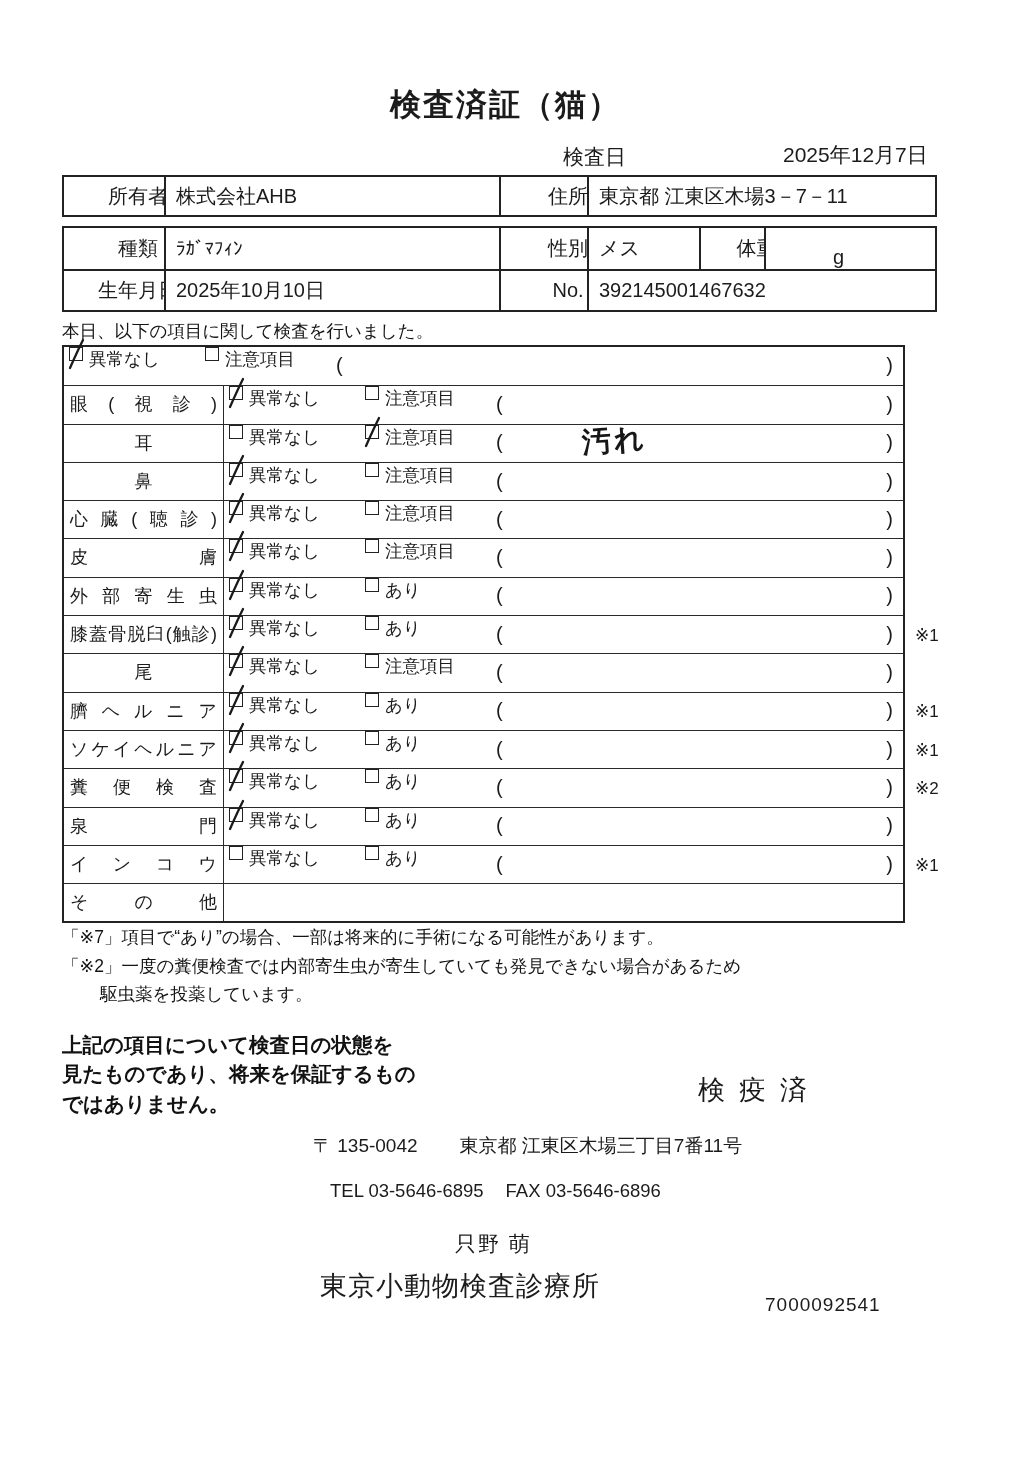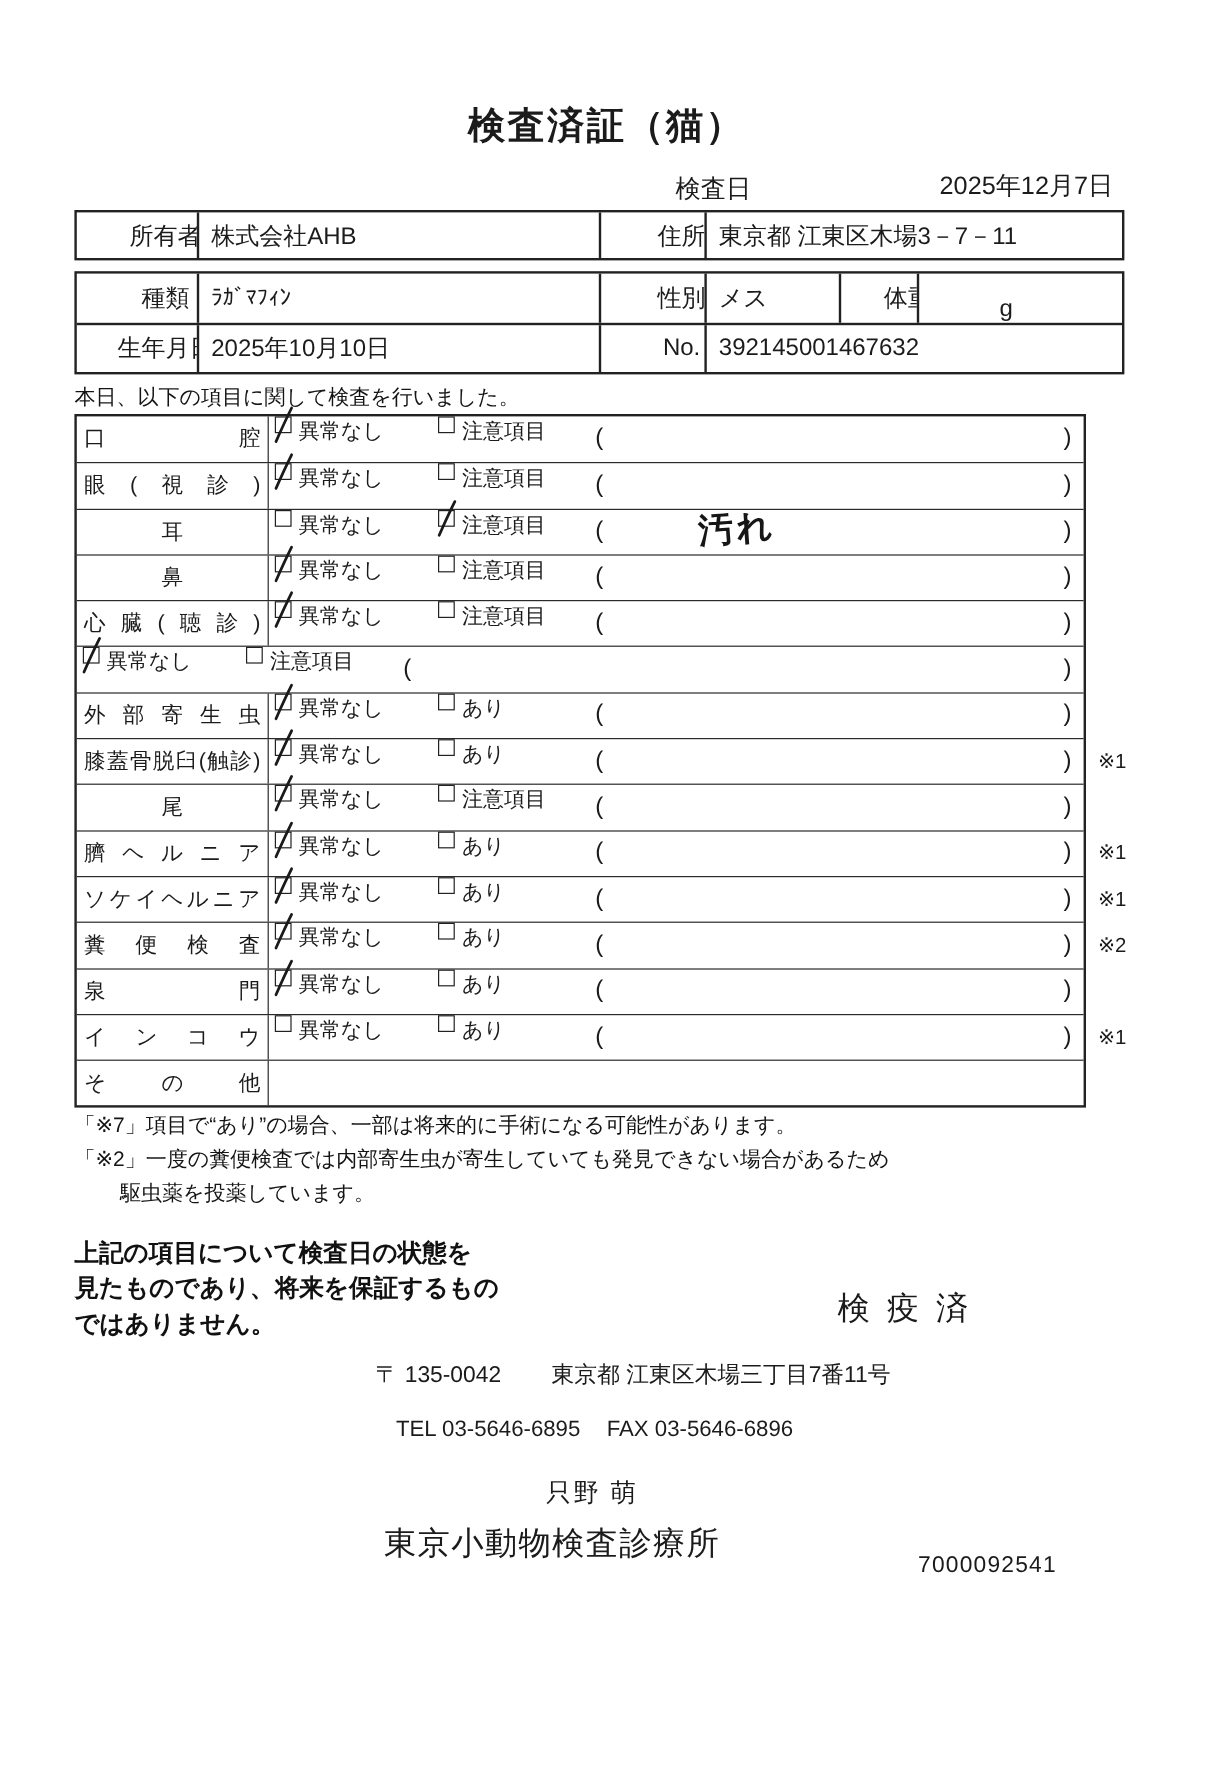--- a/index.html
+++ b/index.html
@@ -122,7 +122,6 @@
 
   <div class="exam-table">
       <div class="exam-row">
-        <div class="exam-label">口腔</div>
         <div class="exam-content">
           <span class="opt opt1">
             <span class="checkbox">

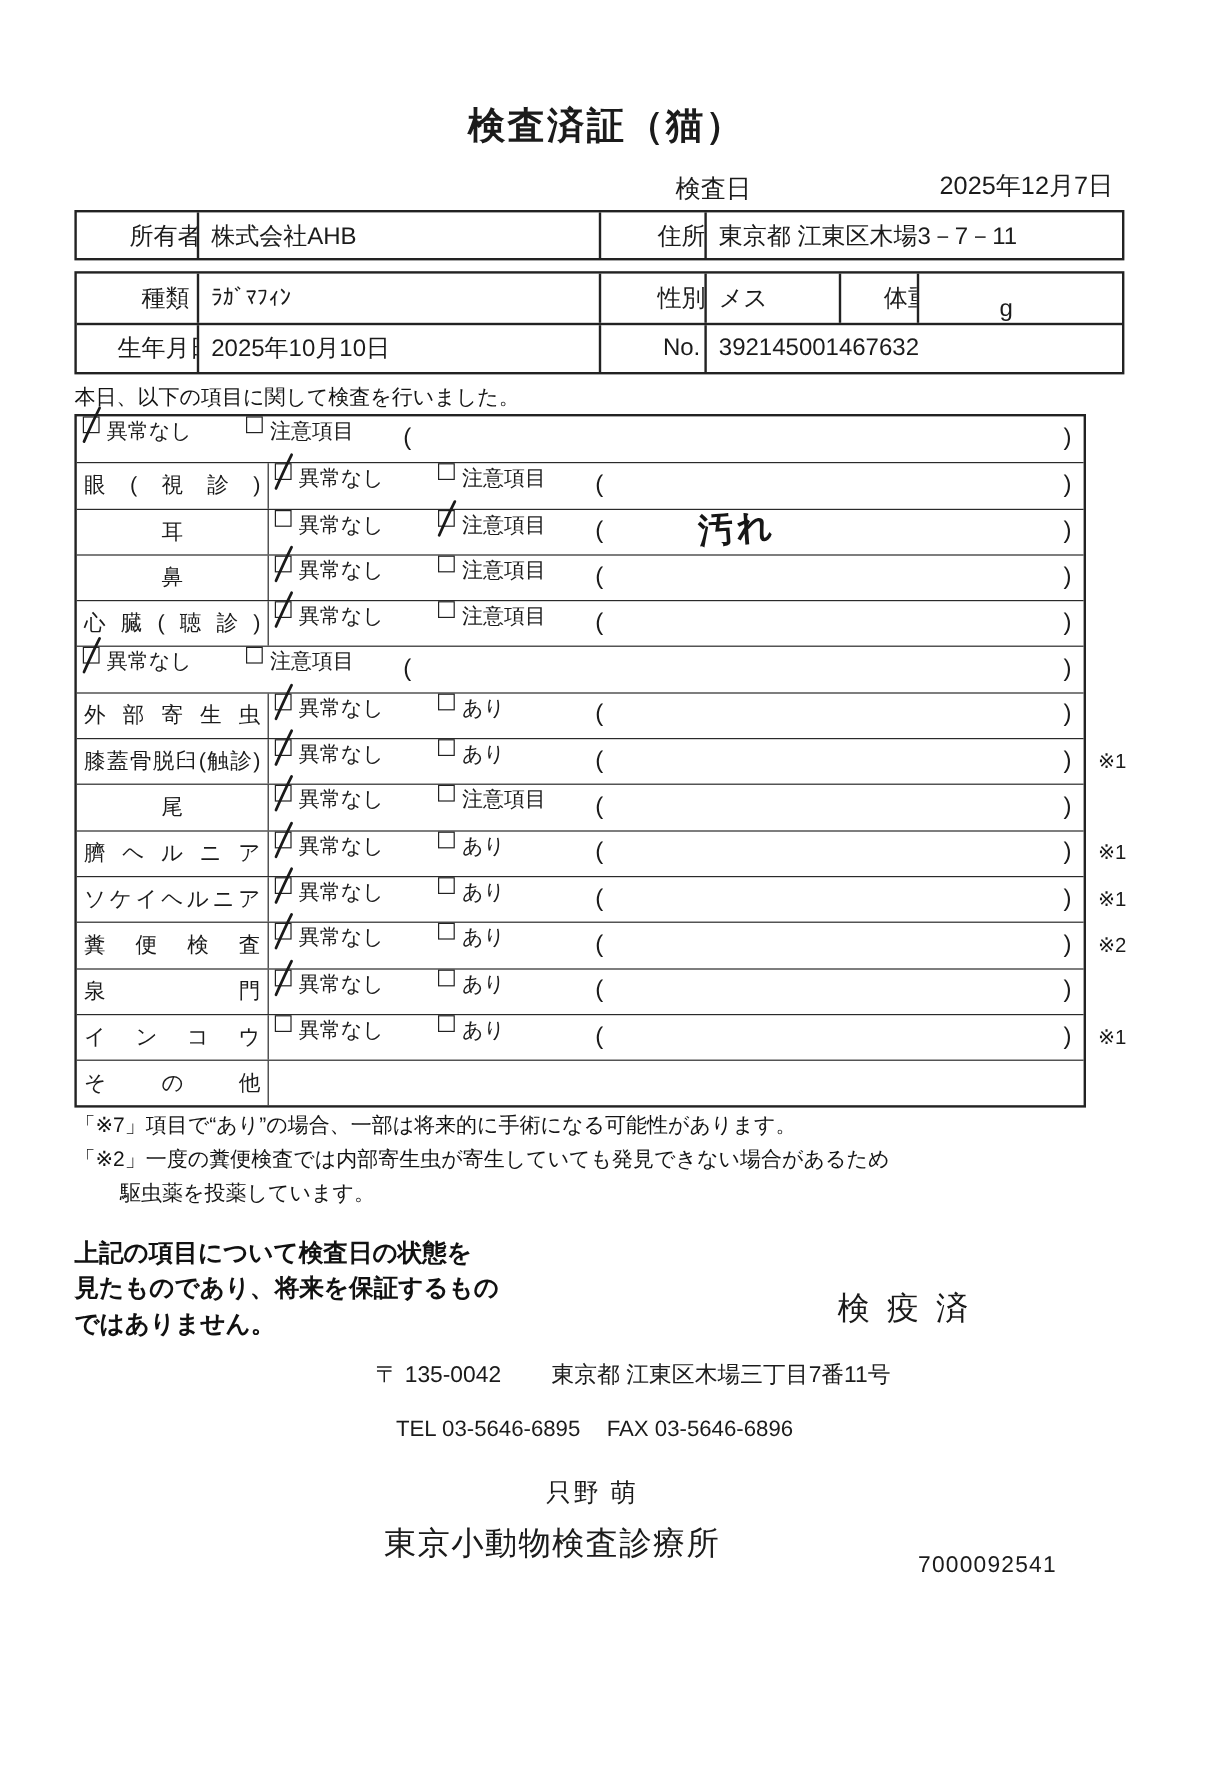--- a/index.html
+++ b/index.html
@@ -217,6 +217,7 @@
         </div>
       </div>
       <div class="exam-row">
+        <div class="exam-label">皮膚</div>
         <div class="exam-content">
           <span class="opt opt1">
             <span class="checkbox">

